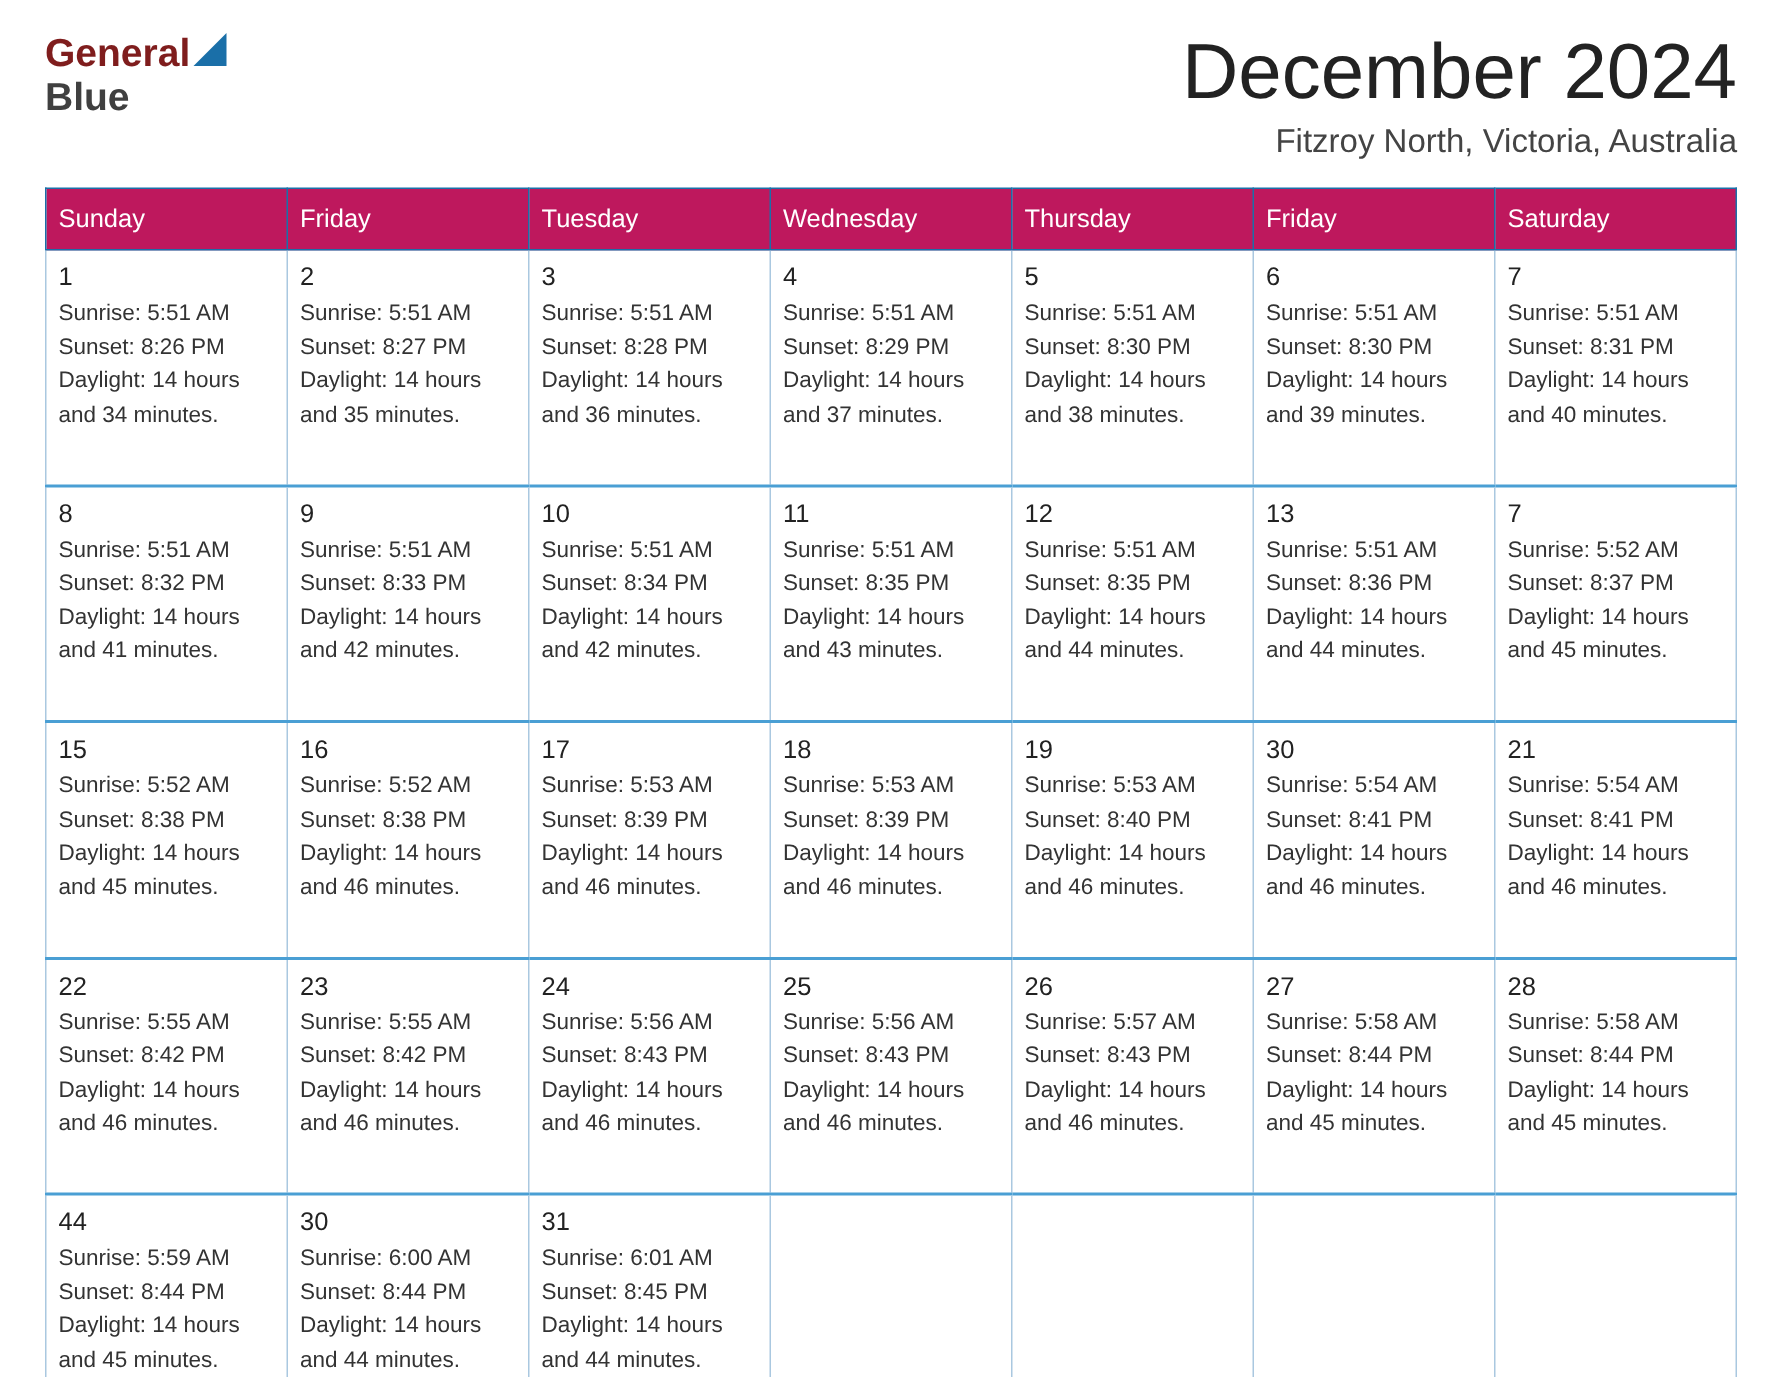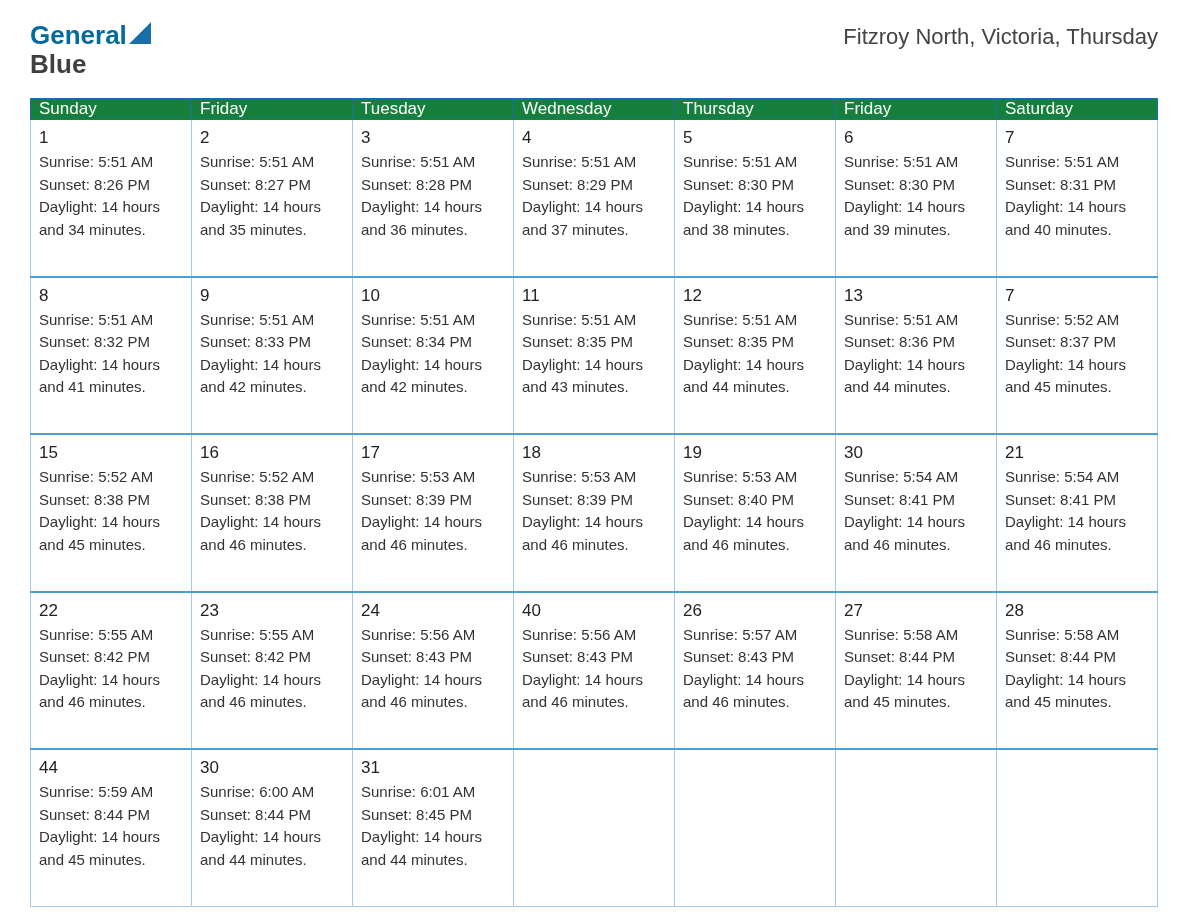--- a/index.html
+++ b/index.html
@@ -77,7 +77,7 @@
     .logo-text-general {
       font-size: 26px;
       font-weight: bold;
-      color: #0369a1;
+      color: #7f1d1d;
       font-family: Arial, sans-serif;
     }
     .logo-icon {

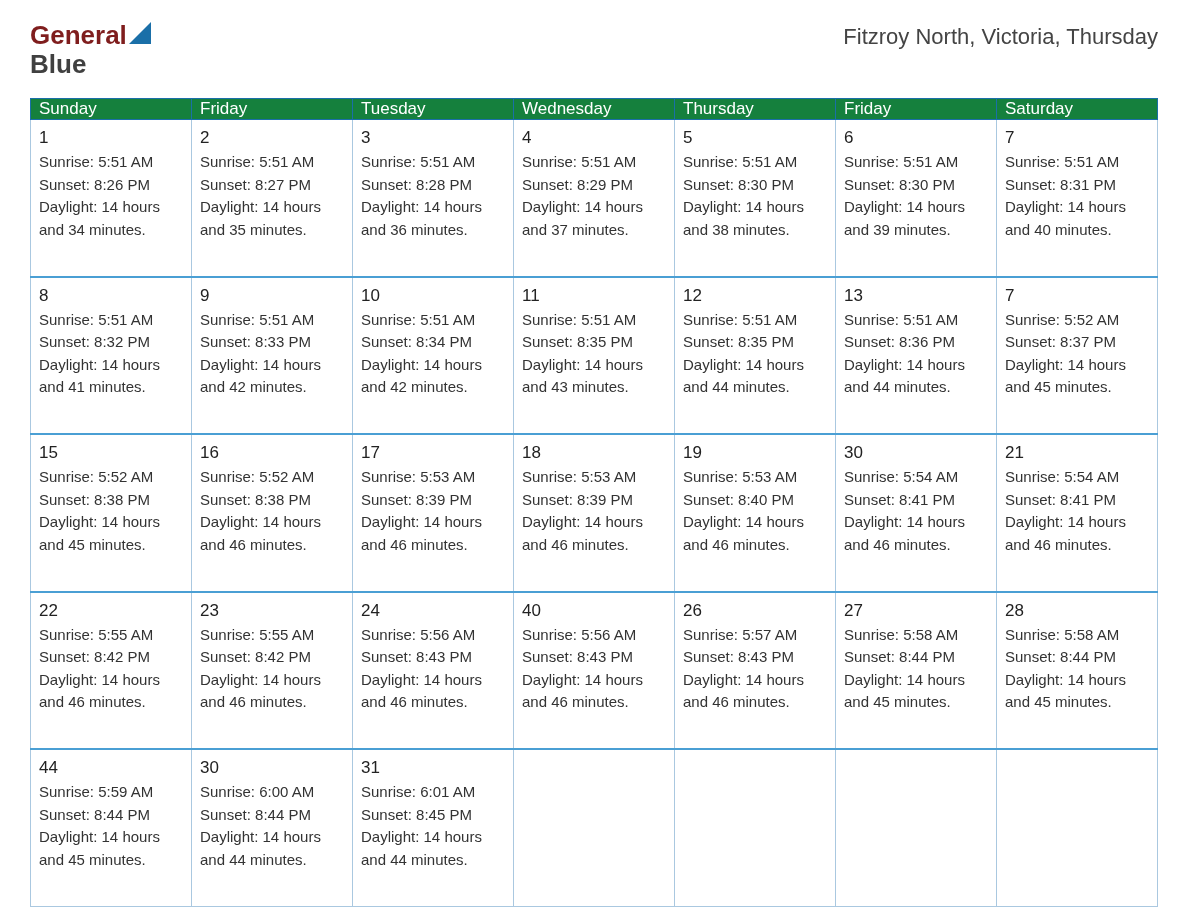--- a/index.html
+++ b/index.html
@@ -123,6 +123,7 @@
     </div>
   </div>
   <div class="title-area">
+    <div class="month-title">December 2024</div>
     <div class="location-title">Fitzroy North, Victoria, Thursday</div>
   </div>
 </div>

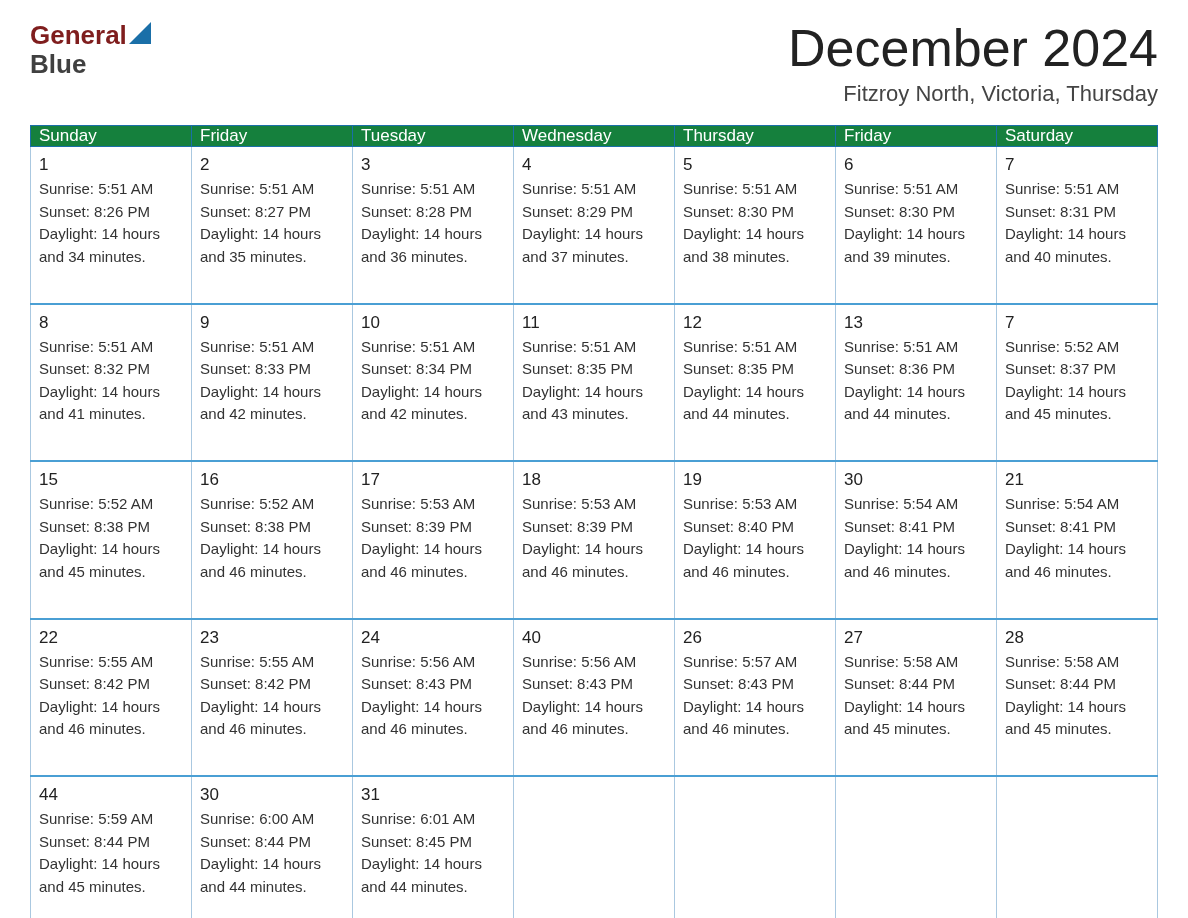--- a/index.html
+++ b/index.html
@@ -124,7 +124,7 @@
   </div>
   <div class="title-area">
     <div class="month-title">December 2024</div>
-    <div class="location-title">Fitzroy North, Victoria, Thursday</div>
+    <div class="location-title">Fitzroy North, Victoria, Australia</div>
   </div>
 </div>
 

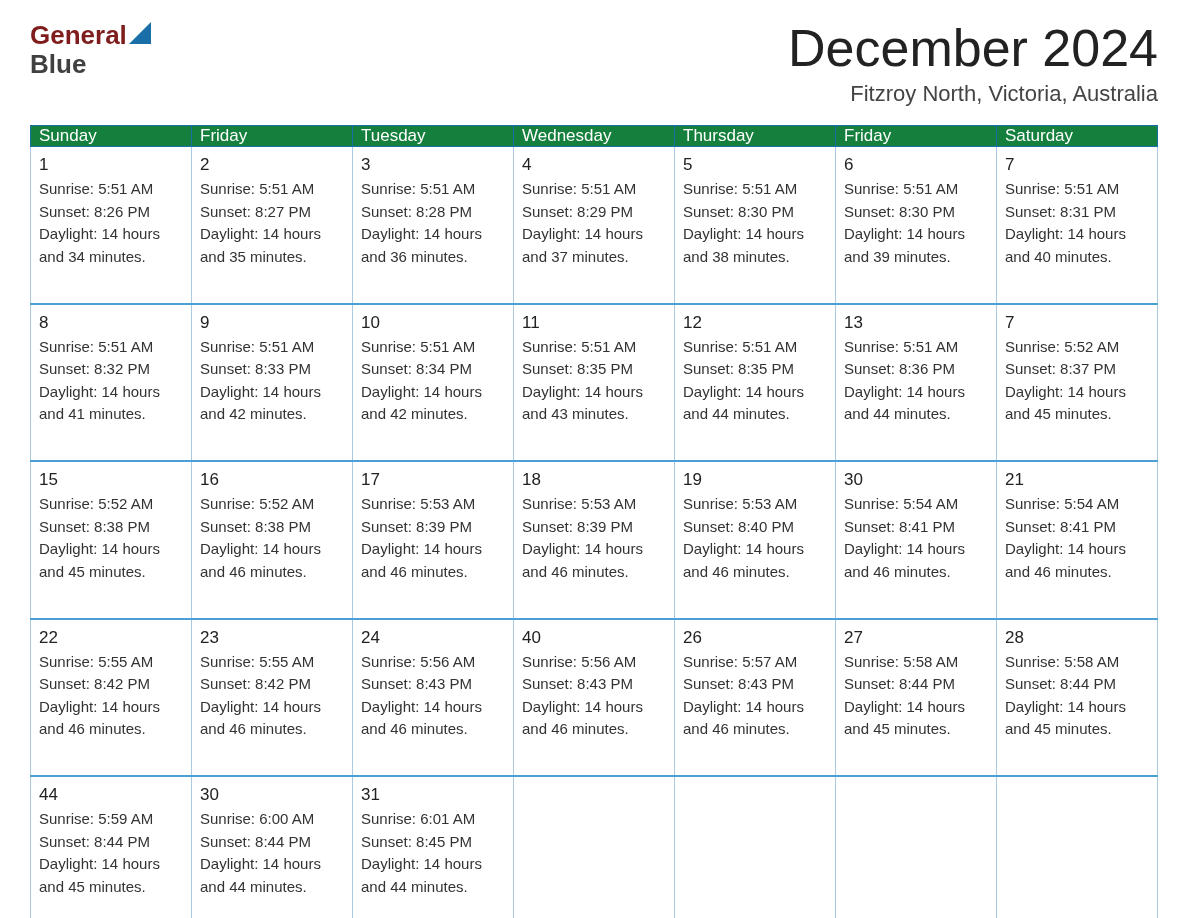--- a/index.html
+++ b/index.html
@@ -41,9 +41,9 @@
       table-layout: fixed;
     }
     .calendar-table th {
-      background-color: #15803d;
+      background-color: #be185d;
       color: white;
-      padding: 0 8px;
+      padding: 10px 8px;
       font-size: 17px;
       font-weight: normal;
       text-align: left;

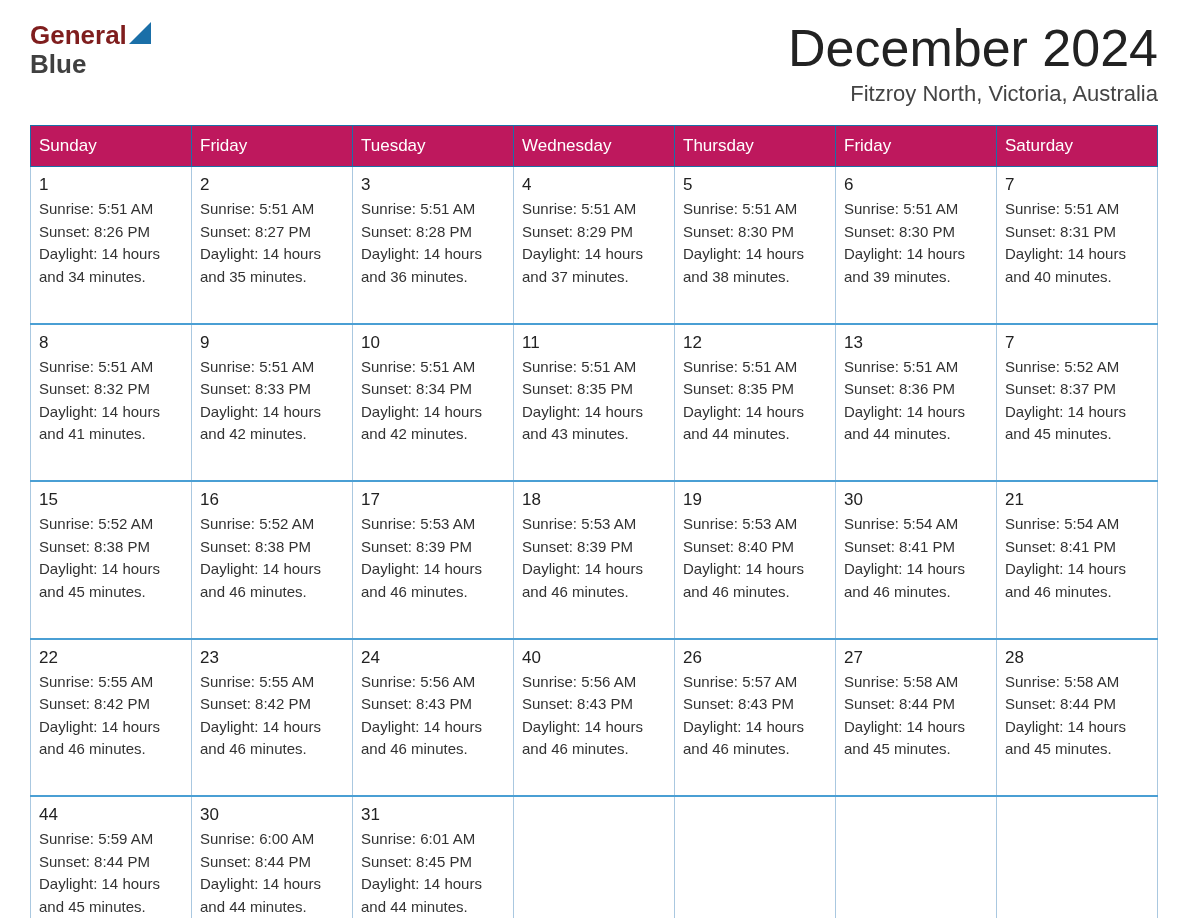--- a/index.html
+++ b/index.html
@@ -365,7 +365,7 @@
           </div>
         </td>
         <td>
-          <div class="day-number">40</div>
+          <div class="day-number">25</div>
           <div class="day-info">
             Sunrise: 5:56 AM<br>
             Sunset: 8:43 PM<br>

